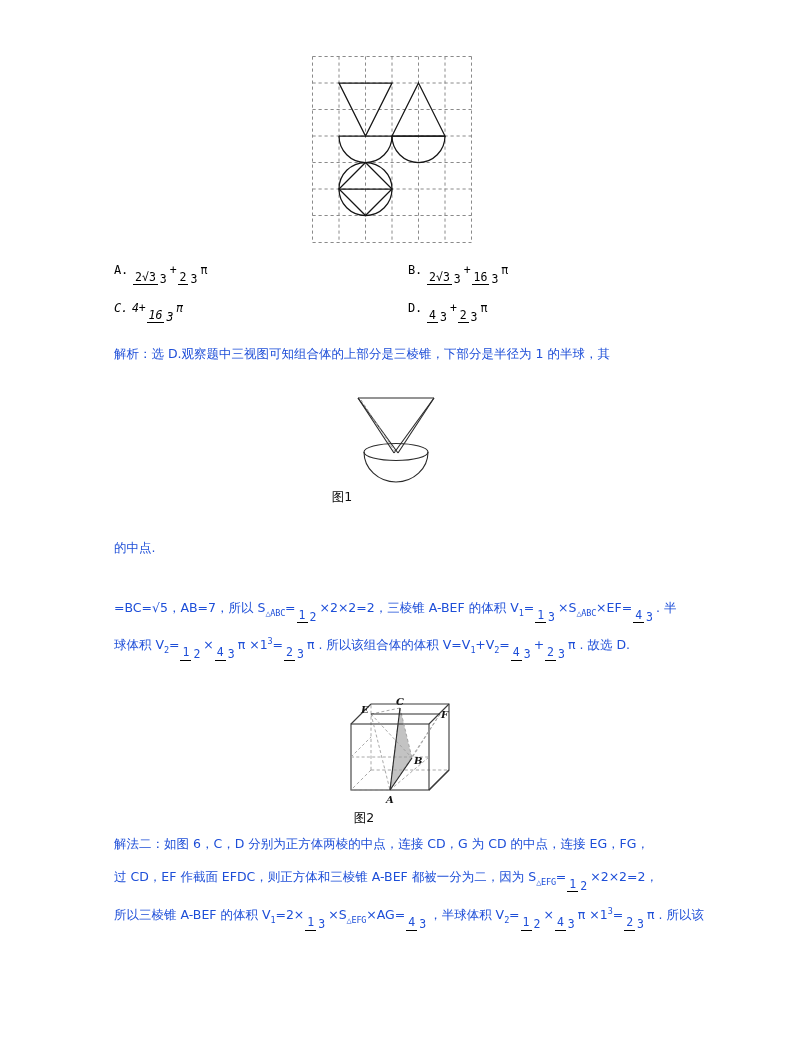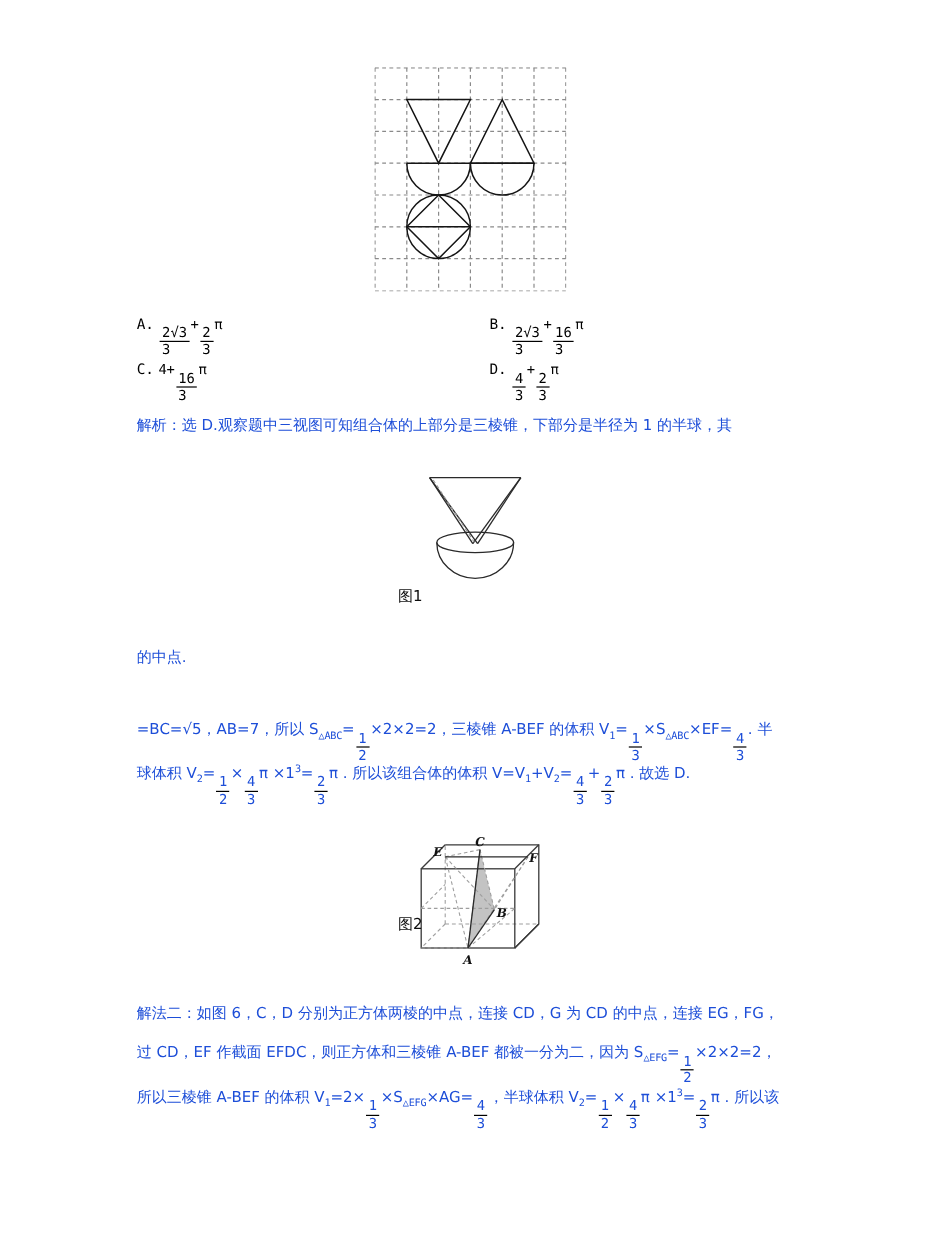--- a/index.html
+++ b/index.html
@@ -40,8 +40,8 @@
   
   .frac {
     display: inline-flex;
-    flex-direction: column;
-    align-items: flex-start;
+    flex-direction: row;
+    align-items: flex-end;
     justify-content: center;
     vertical-align: -0.55em;
     margin: 0 1px;

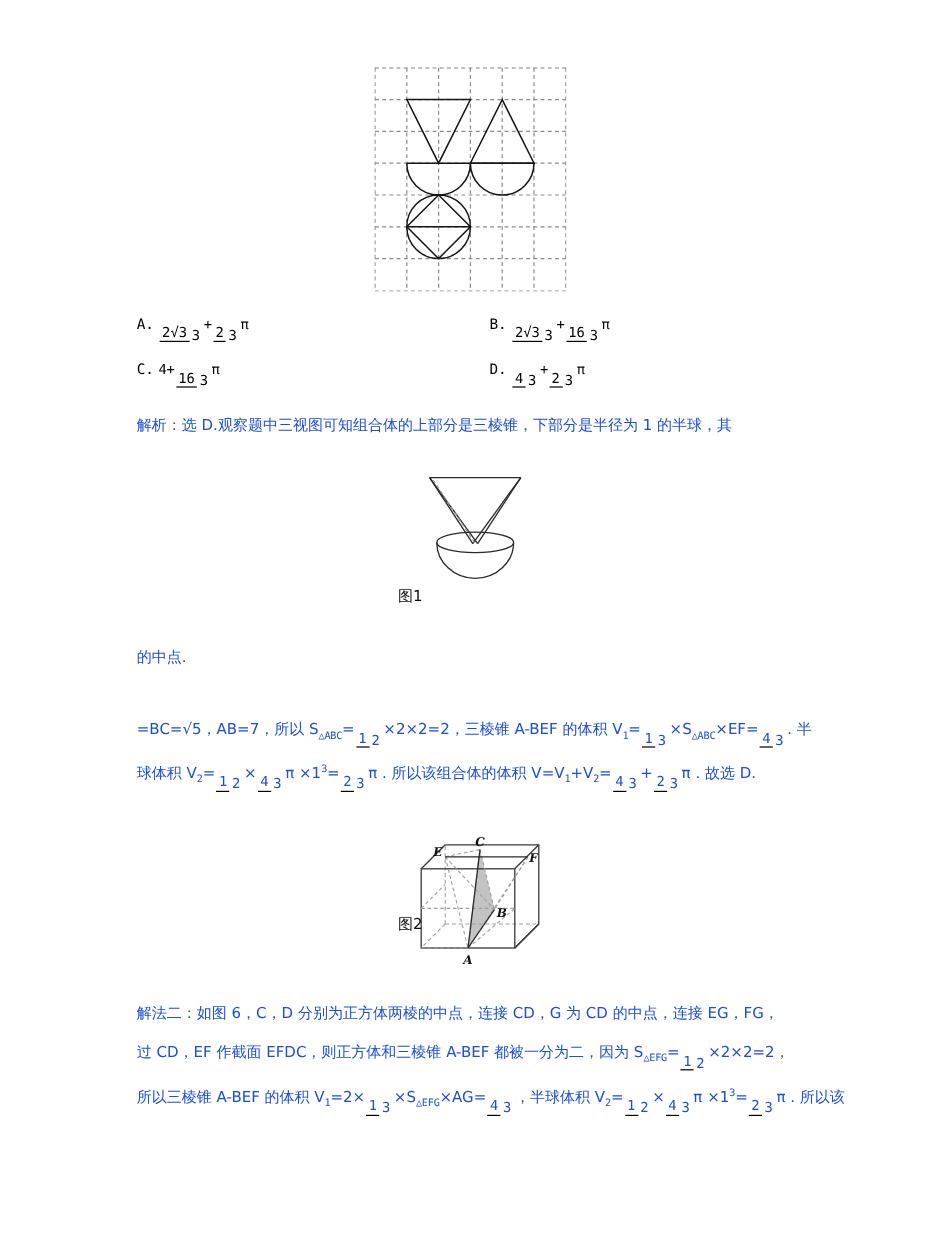--- a/index.html
+++ b/index.html
@@ -178,7 +178,7 @@
       </span><span class="mono">π</span>
   </div>
 
-  <div class="opt" style="left:114px; top:300px;">
+  <div class="opt" style="left:114px; top:300px;font-style:italic;">
     <span class="lbl mono">C.</span><span class="mono">4+</span><span class="frac">
         <span class="num">16</span>
         <span class="den">3</span>

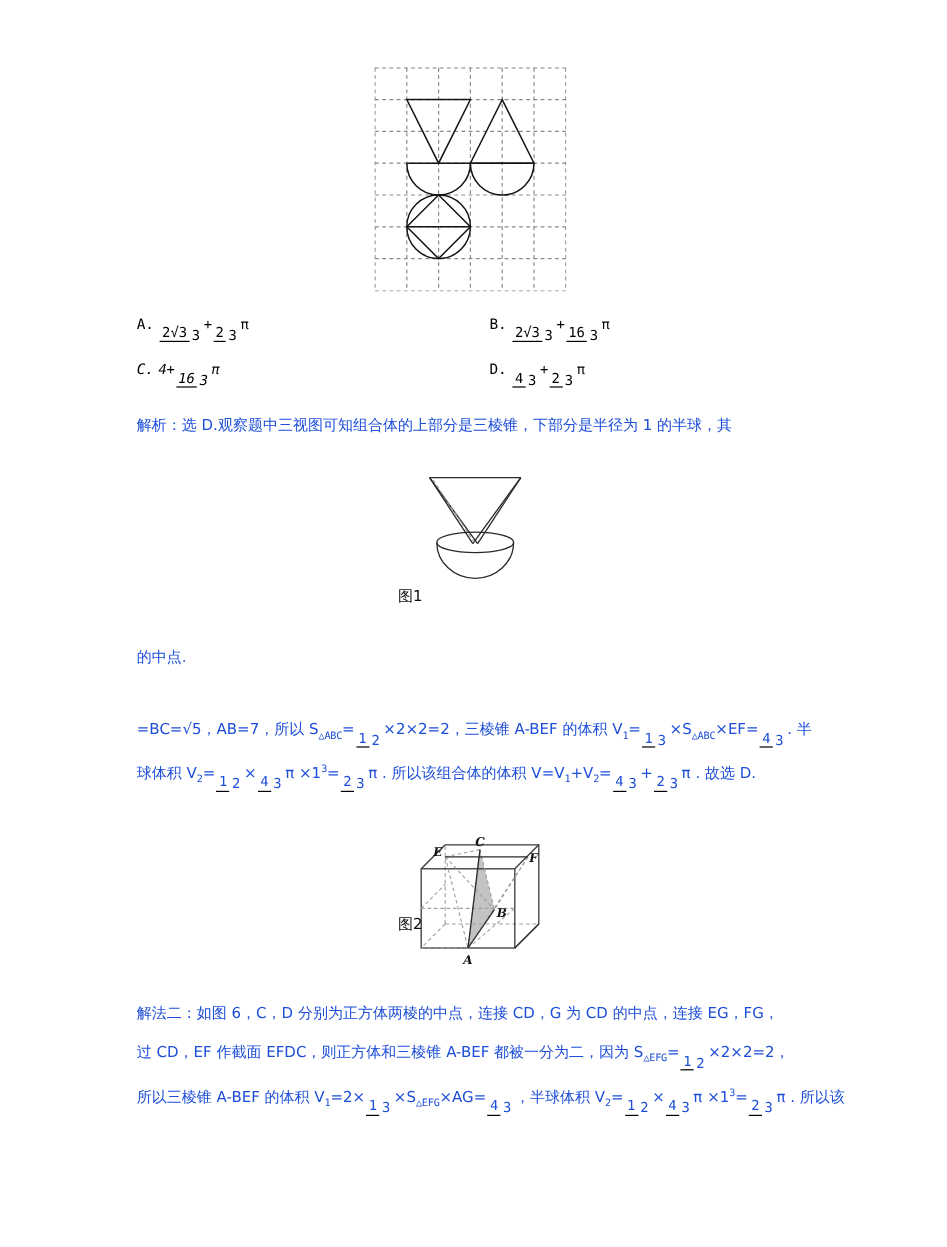--- a/index.html
+++ b/index.html
@@ -301,7 +301,7 @@
       <text x="49" y="109" font-family="DejaVu Serif, Liberation Serif, serif" font-style="italic" font-size="10" font-weight="bold" fill="#111">A</text>
     </svg>
   </div>
-  <div class="caption" style="top:762px;">图2</div>
+  <div class="caption" style="top:810px;padding-left:22px;">图2</div>
 
   <div class="para" style="top:836px;">解法二：如图 6，C，D 分别为正方体两棱的中点，连接 CD，G 为 CD 的中点，连接 EG，FG，</div>
 

